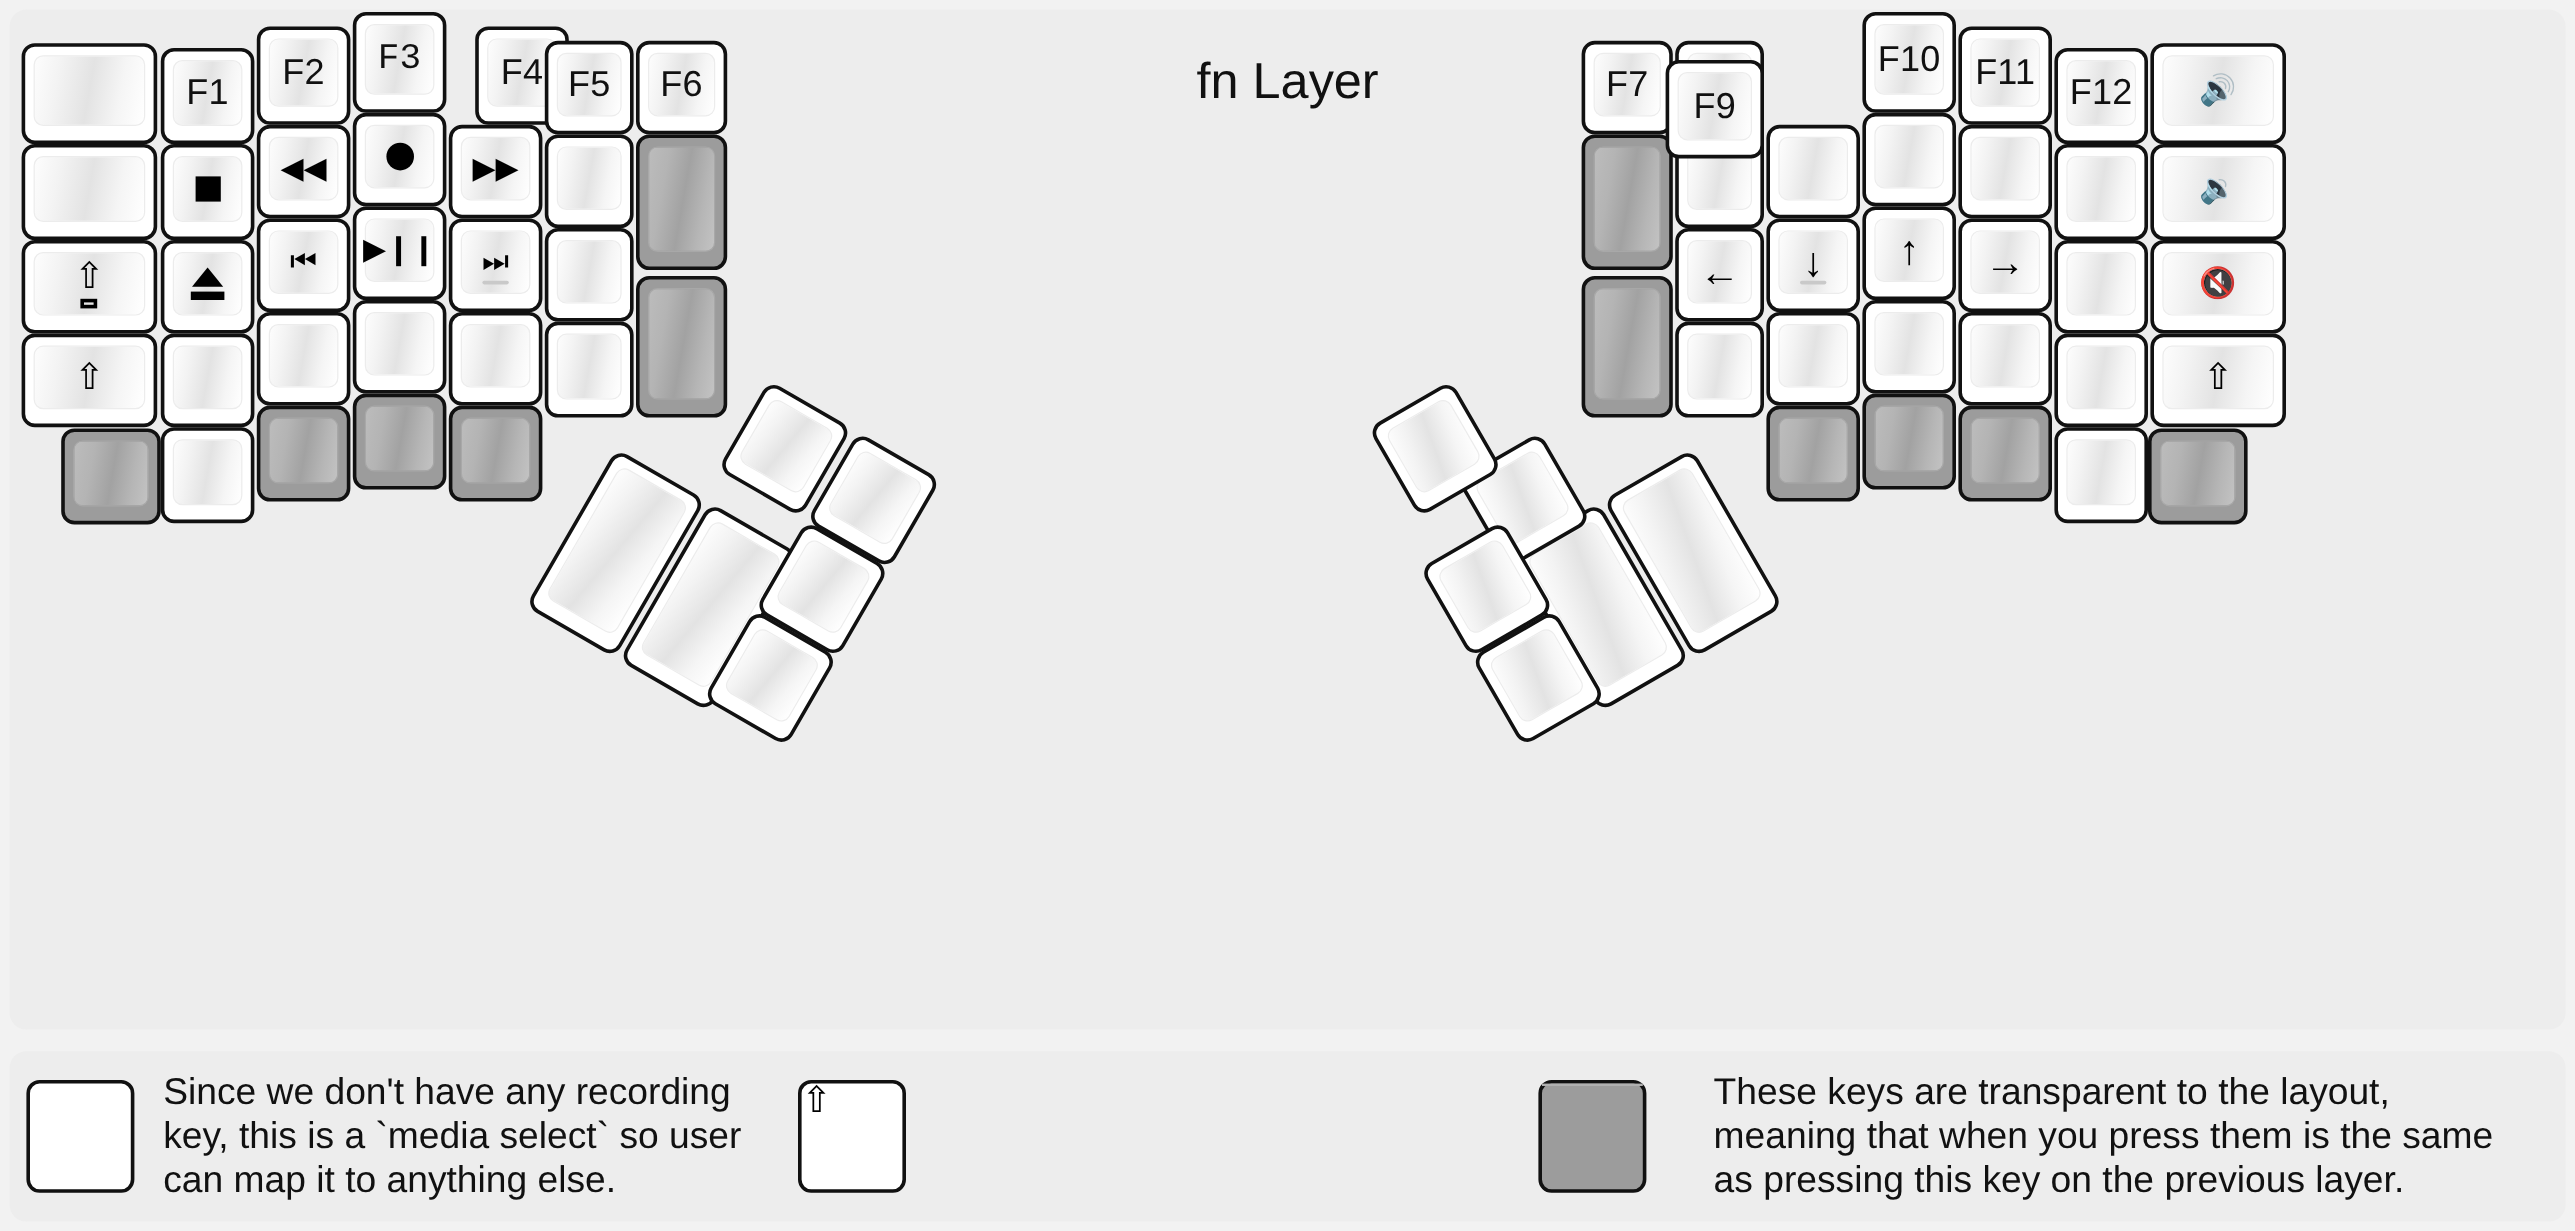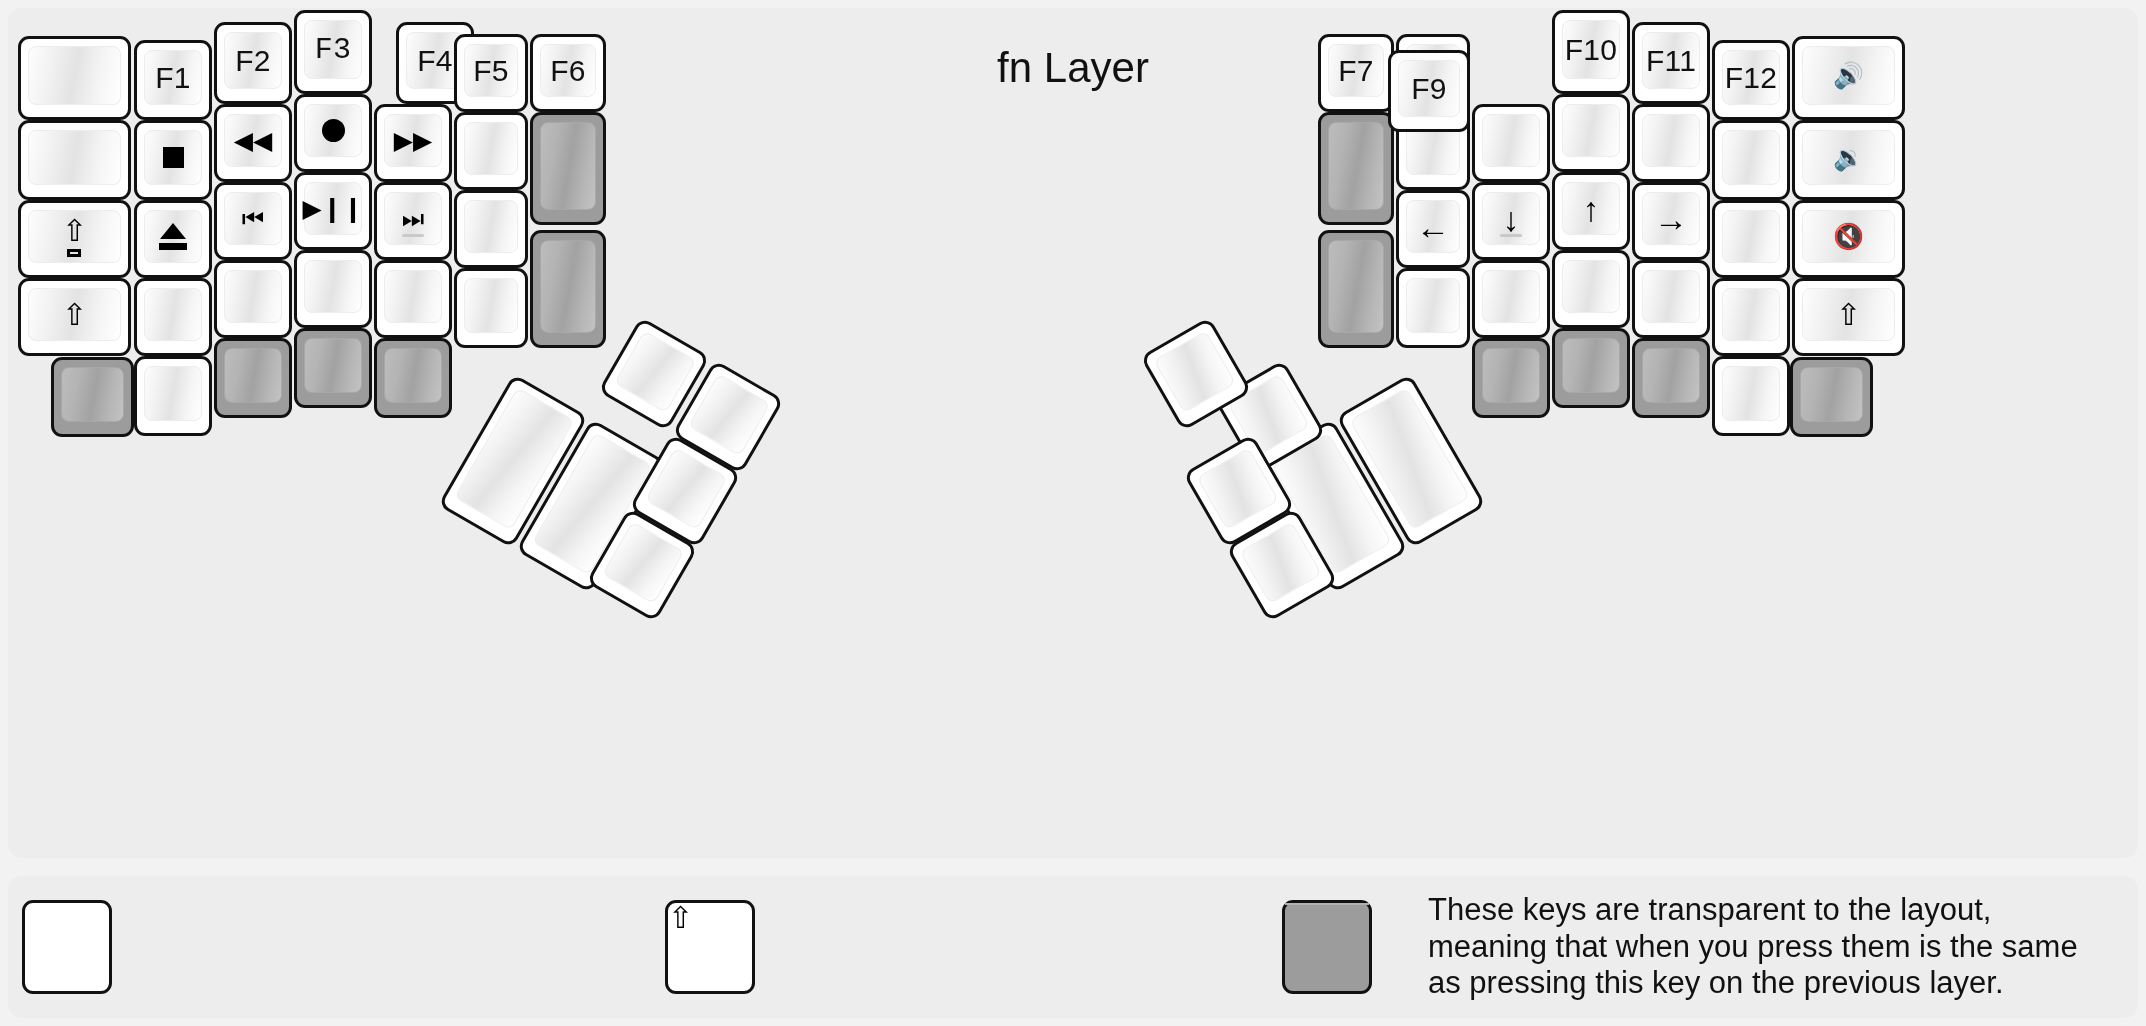--- a/index.html
+++ b/index.html
@@ -436,6 +436,9 @@
     <div class="legend-key">
       <div class="cap"><span class="dot"></span></div>
     </div>
+    <div class="legend-text">Since we don't have any recording
+key, this is a `media select` so user
+can map it to anything else.</div>
   </div>
 
   <div class="legend-item" style="left:665px;top:890px;width:560px;height:114px;">

